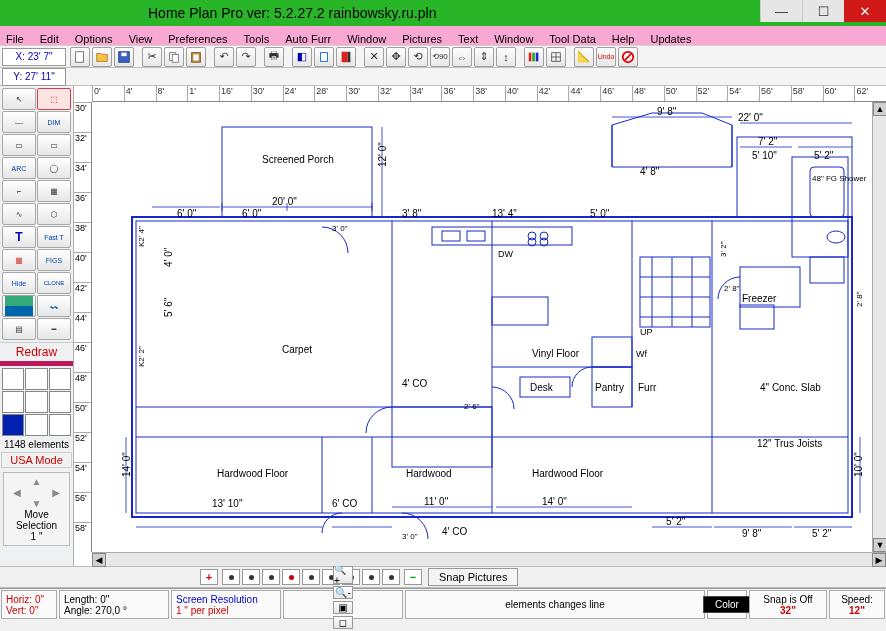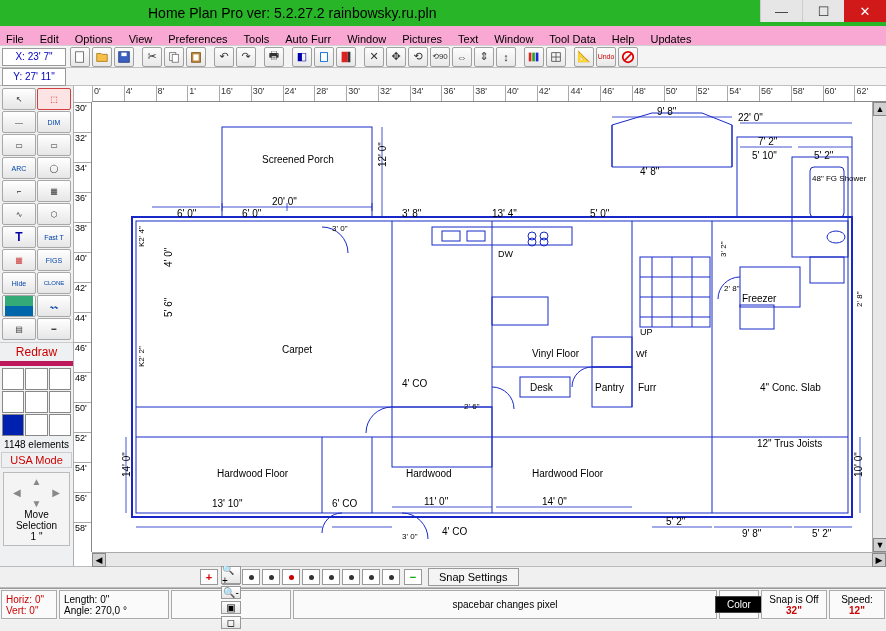--- a/index.html
+++ b/index.html
@@ -466,7 +466,7 @@
       <div class="d"></div>
     </div>
   <div style="width:18px;height:16px;border:1px solid #999;background:#fff;display:flex;align-items:center;justify-content:center;color:#0a0;font-weight:bold;margin-left:2px">−</div>
-  <div class="snapset">Snap Settings</div>
+  <div class="snapset">Snap Pictures</div>
 </div>
 
 <div class="statusbar">

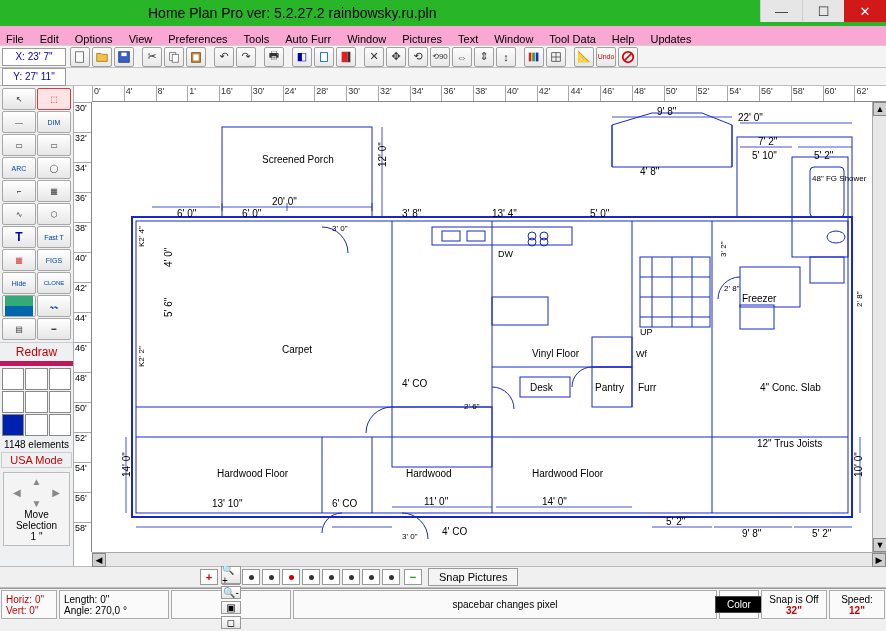--- a/index.html
+++ b/index.html
@@ -478,6 +478,10 @@
     <div>Length:  0"</div>
       <div>Angle: 270,0 °</div>
   </div>
+  <div class="sbox" style="width:110px">
+    <div style="color:#00c">Screen Resolution</div>
+      <div class="l2">1 " per pixel</div>
+  </div>
   <div class="sbox zoombtns" style="width:120px">
     <div class="zbtn">🔍+</div>
     <div class="zbtn">🔍-</div>

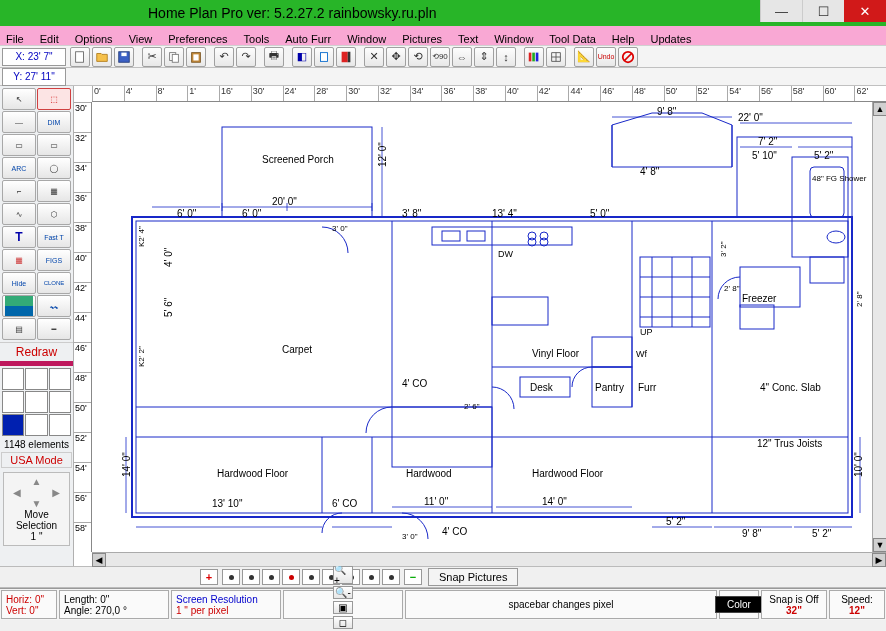--- a/index.html
+++ b/index.html
@@ -489,7 +489,7 @@
     <div class="zbtn">◻</div>
     <div class="zbtn">◫</div>
   </div>
-  <div class="sbox" style="flex:1;align-items:center;justify-content:center;flex-direction:row">spacebar changes pixel</div>
+  <div class="sbox" style="flex:1;align-items:center;justify-content:center;flex-direction:row">elements changes line</div>
   <div class="sbox" style="width:40px;align-items:center;justify-content:center">
     <div class="colorbtn">Color</div>
   </div>

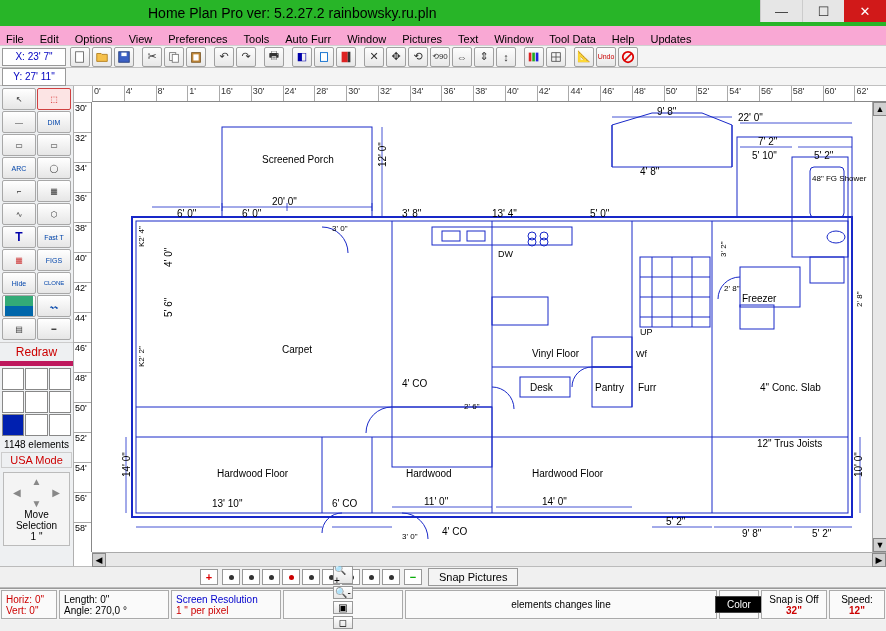--- a/index.html
+++ b/index.html
@@ -493,7 +493,7 @@
   <div class="sbox" style="width:40px;align-items:center;justify-content:center">
     <div class="colorbtn">Color</div>
   </div>
-  <div class="sbox snapbox" style="width:66px">
+  <div class="sbox snapbox" style="width:78px">
     <div>Snap is Off</div>
       <div class="v">32"</div>
   </div>

